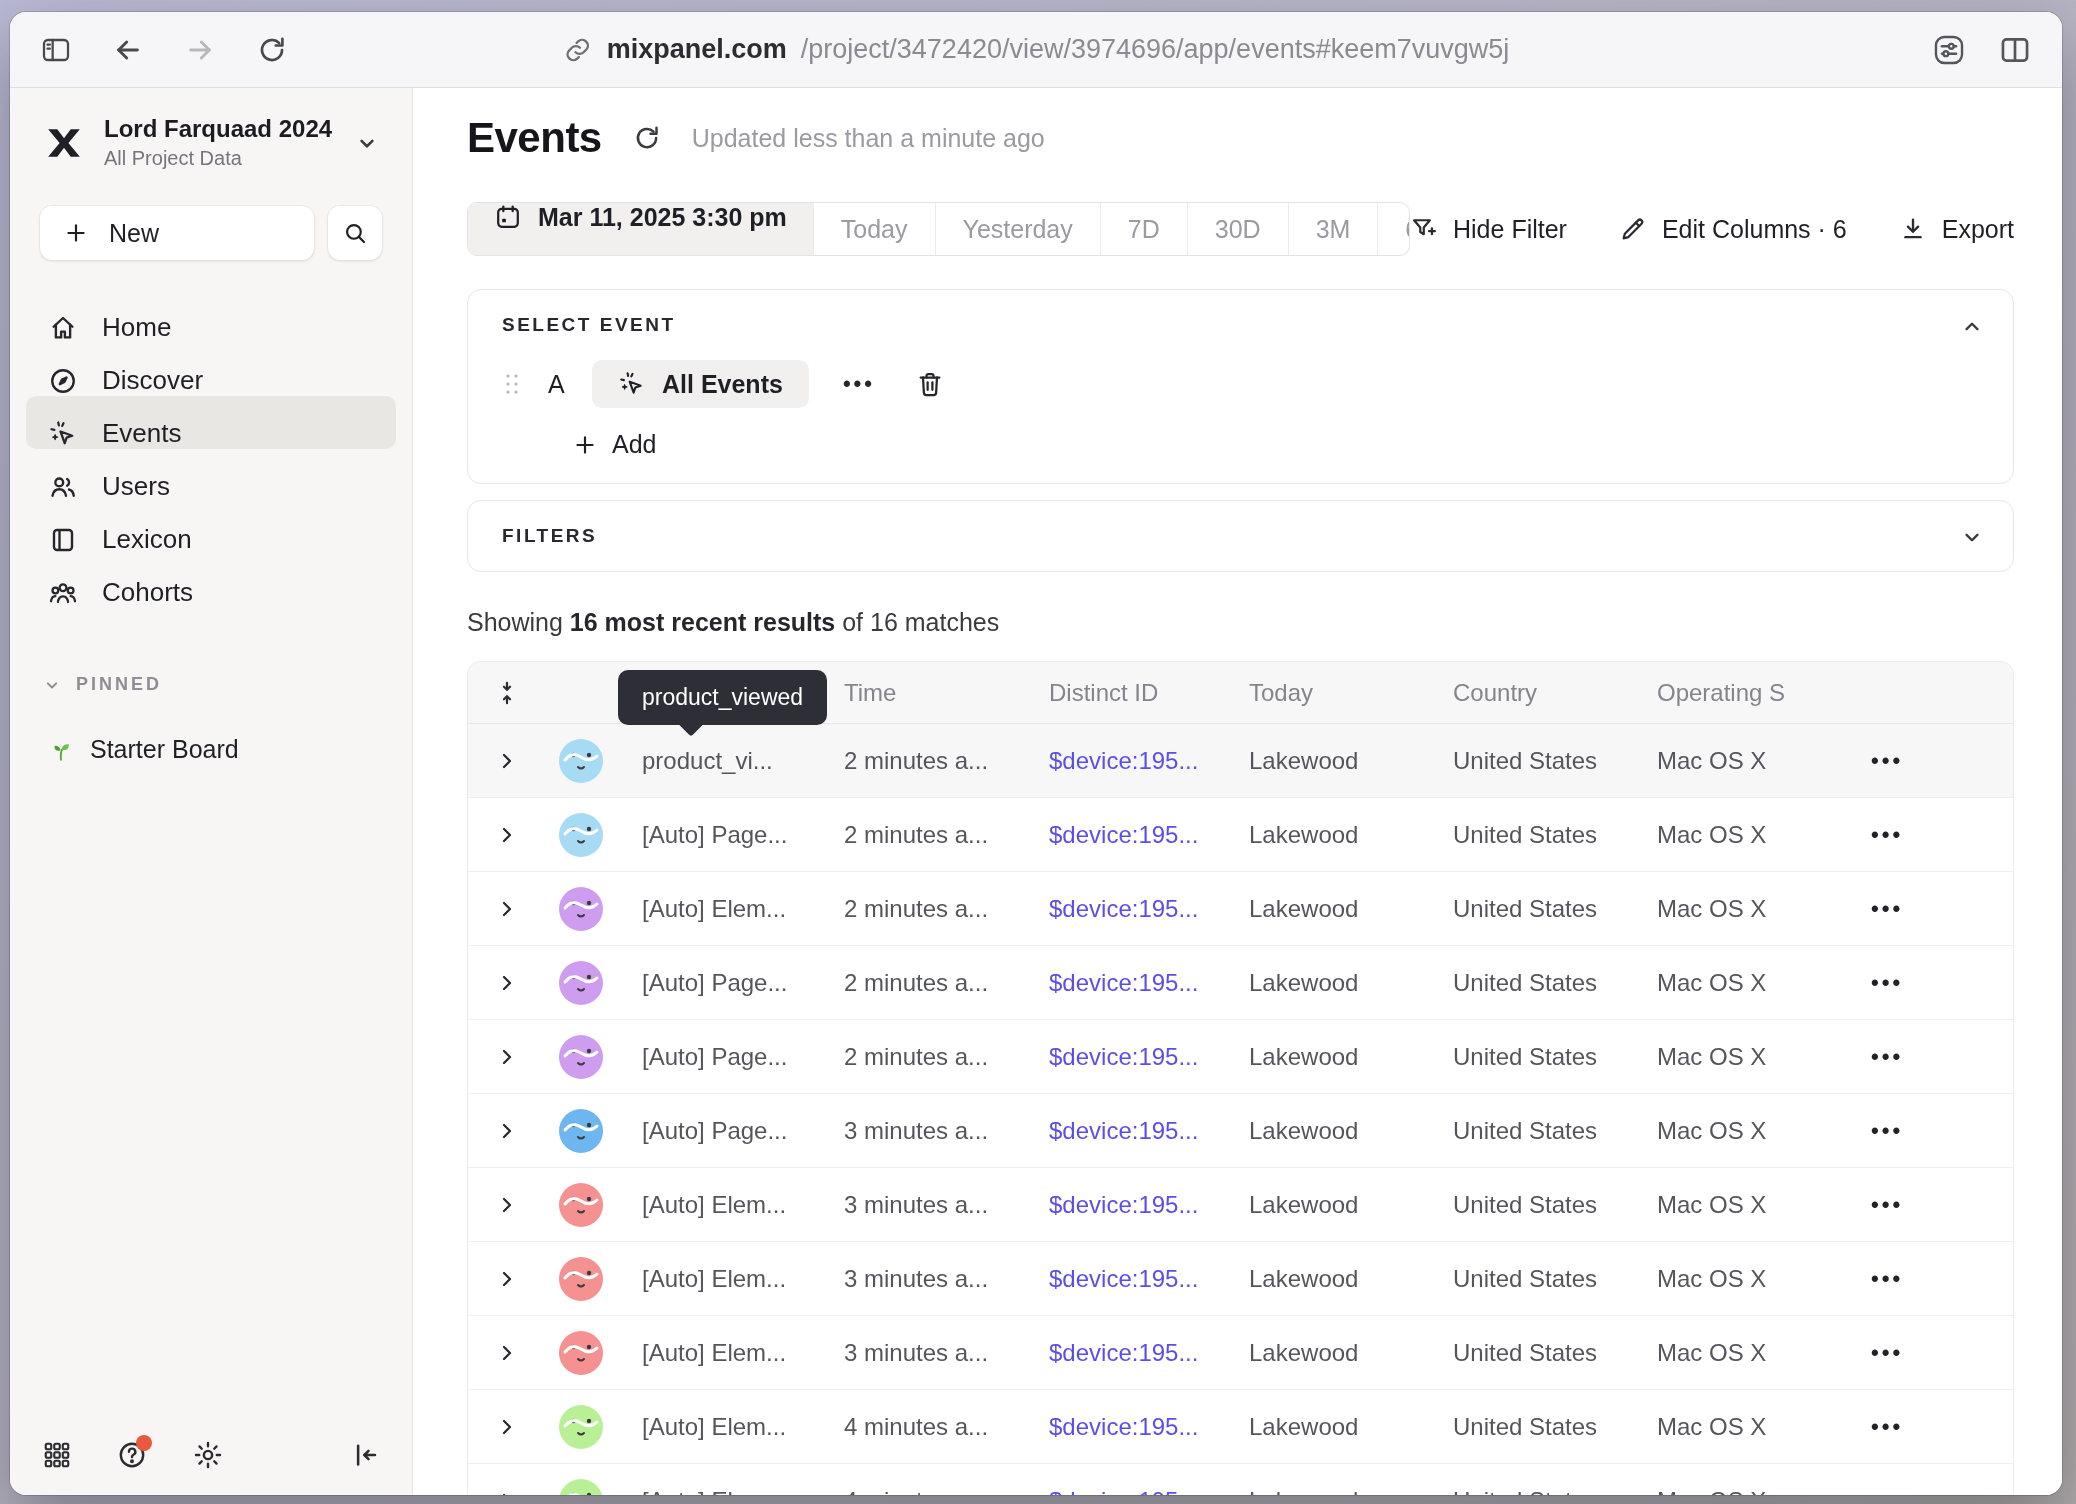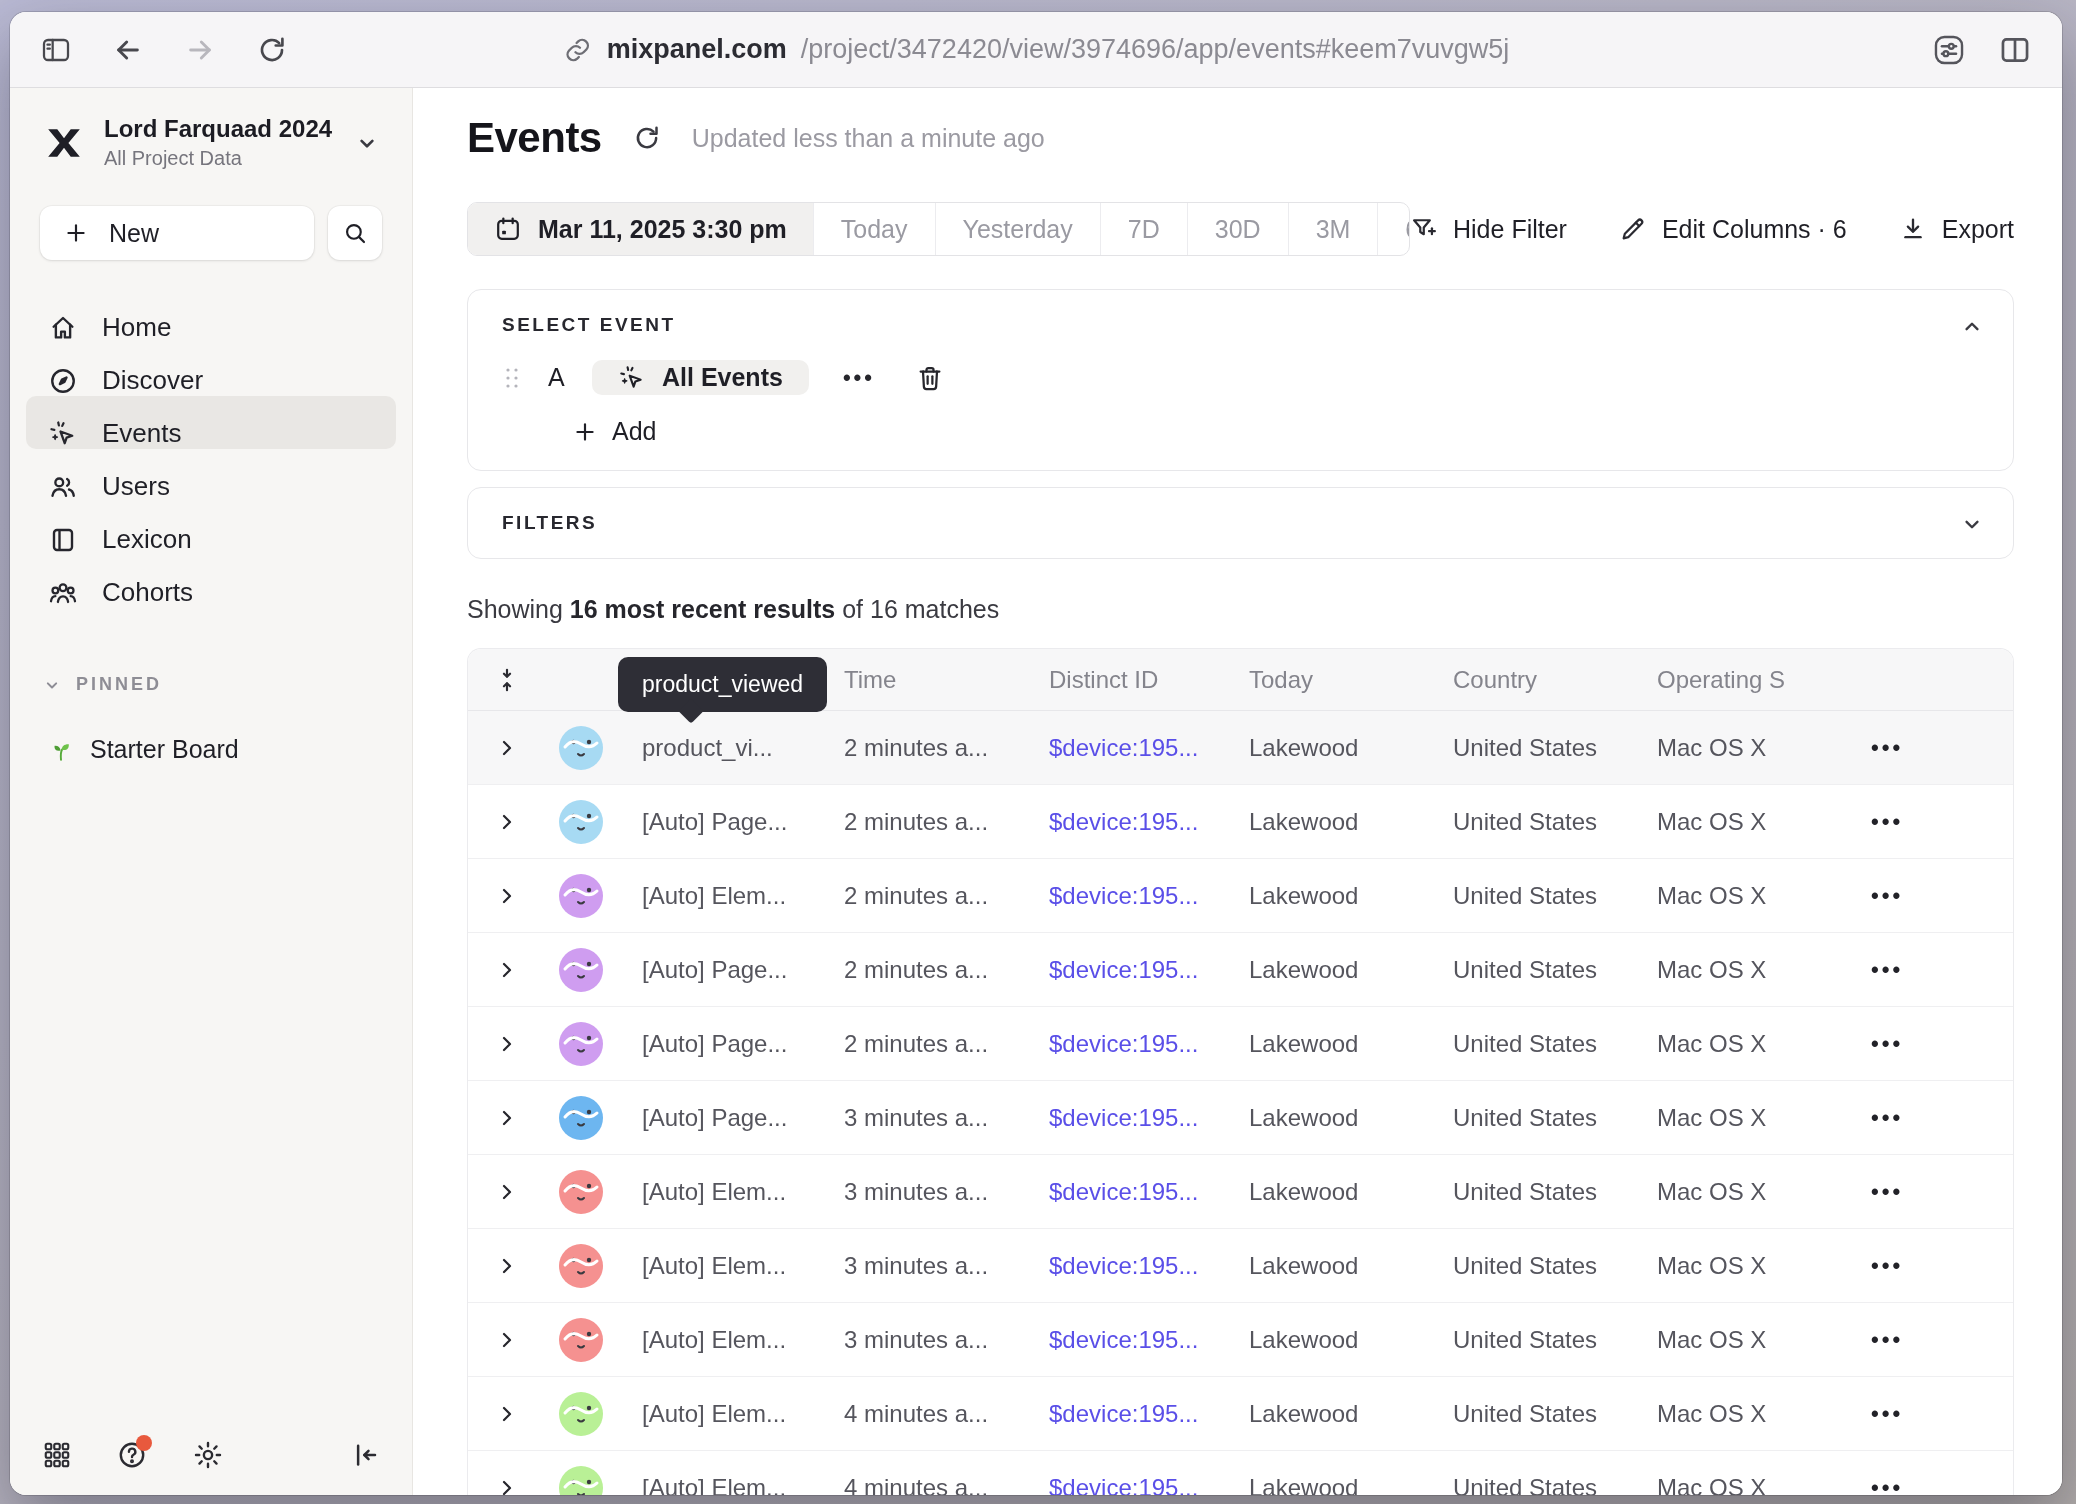--- a/index.html
+++ b/index.html
@@ -78,7 +78,7 @@
   .date-row { margin-top:40px; display:flex; align-items:center; }
   .seg { display:flex; align-items:stretch; height:54px; border:1px solid #e3e3e6;
     border-radius:10px; overflow:hidden; background:#fff; }
-  .seg-current { display:flex; align-items:center; gap:16px; padding:0 26px; background:#f1f0ef;
+  .seg-current { display:flex; gap:16px; padding:0 26px; background:#f1f0ef;
     font-size:25px; font-weight:700; color:#1f1f26; white-space:nowrap; }
   .seg-btn { display:flex; align-items:center; gap:10px; padding:0 27px; font-size:25px;
     color:#9a9aa2; border-left:1px solid #ececef; white-space:nowrap; }

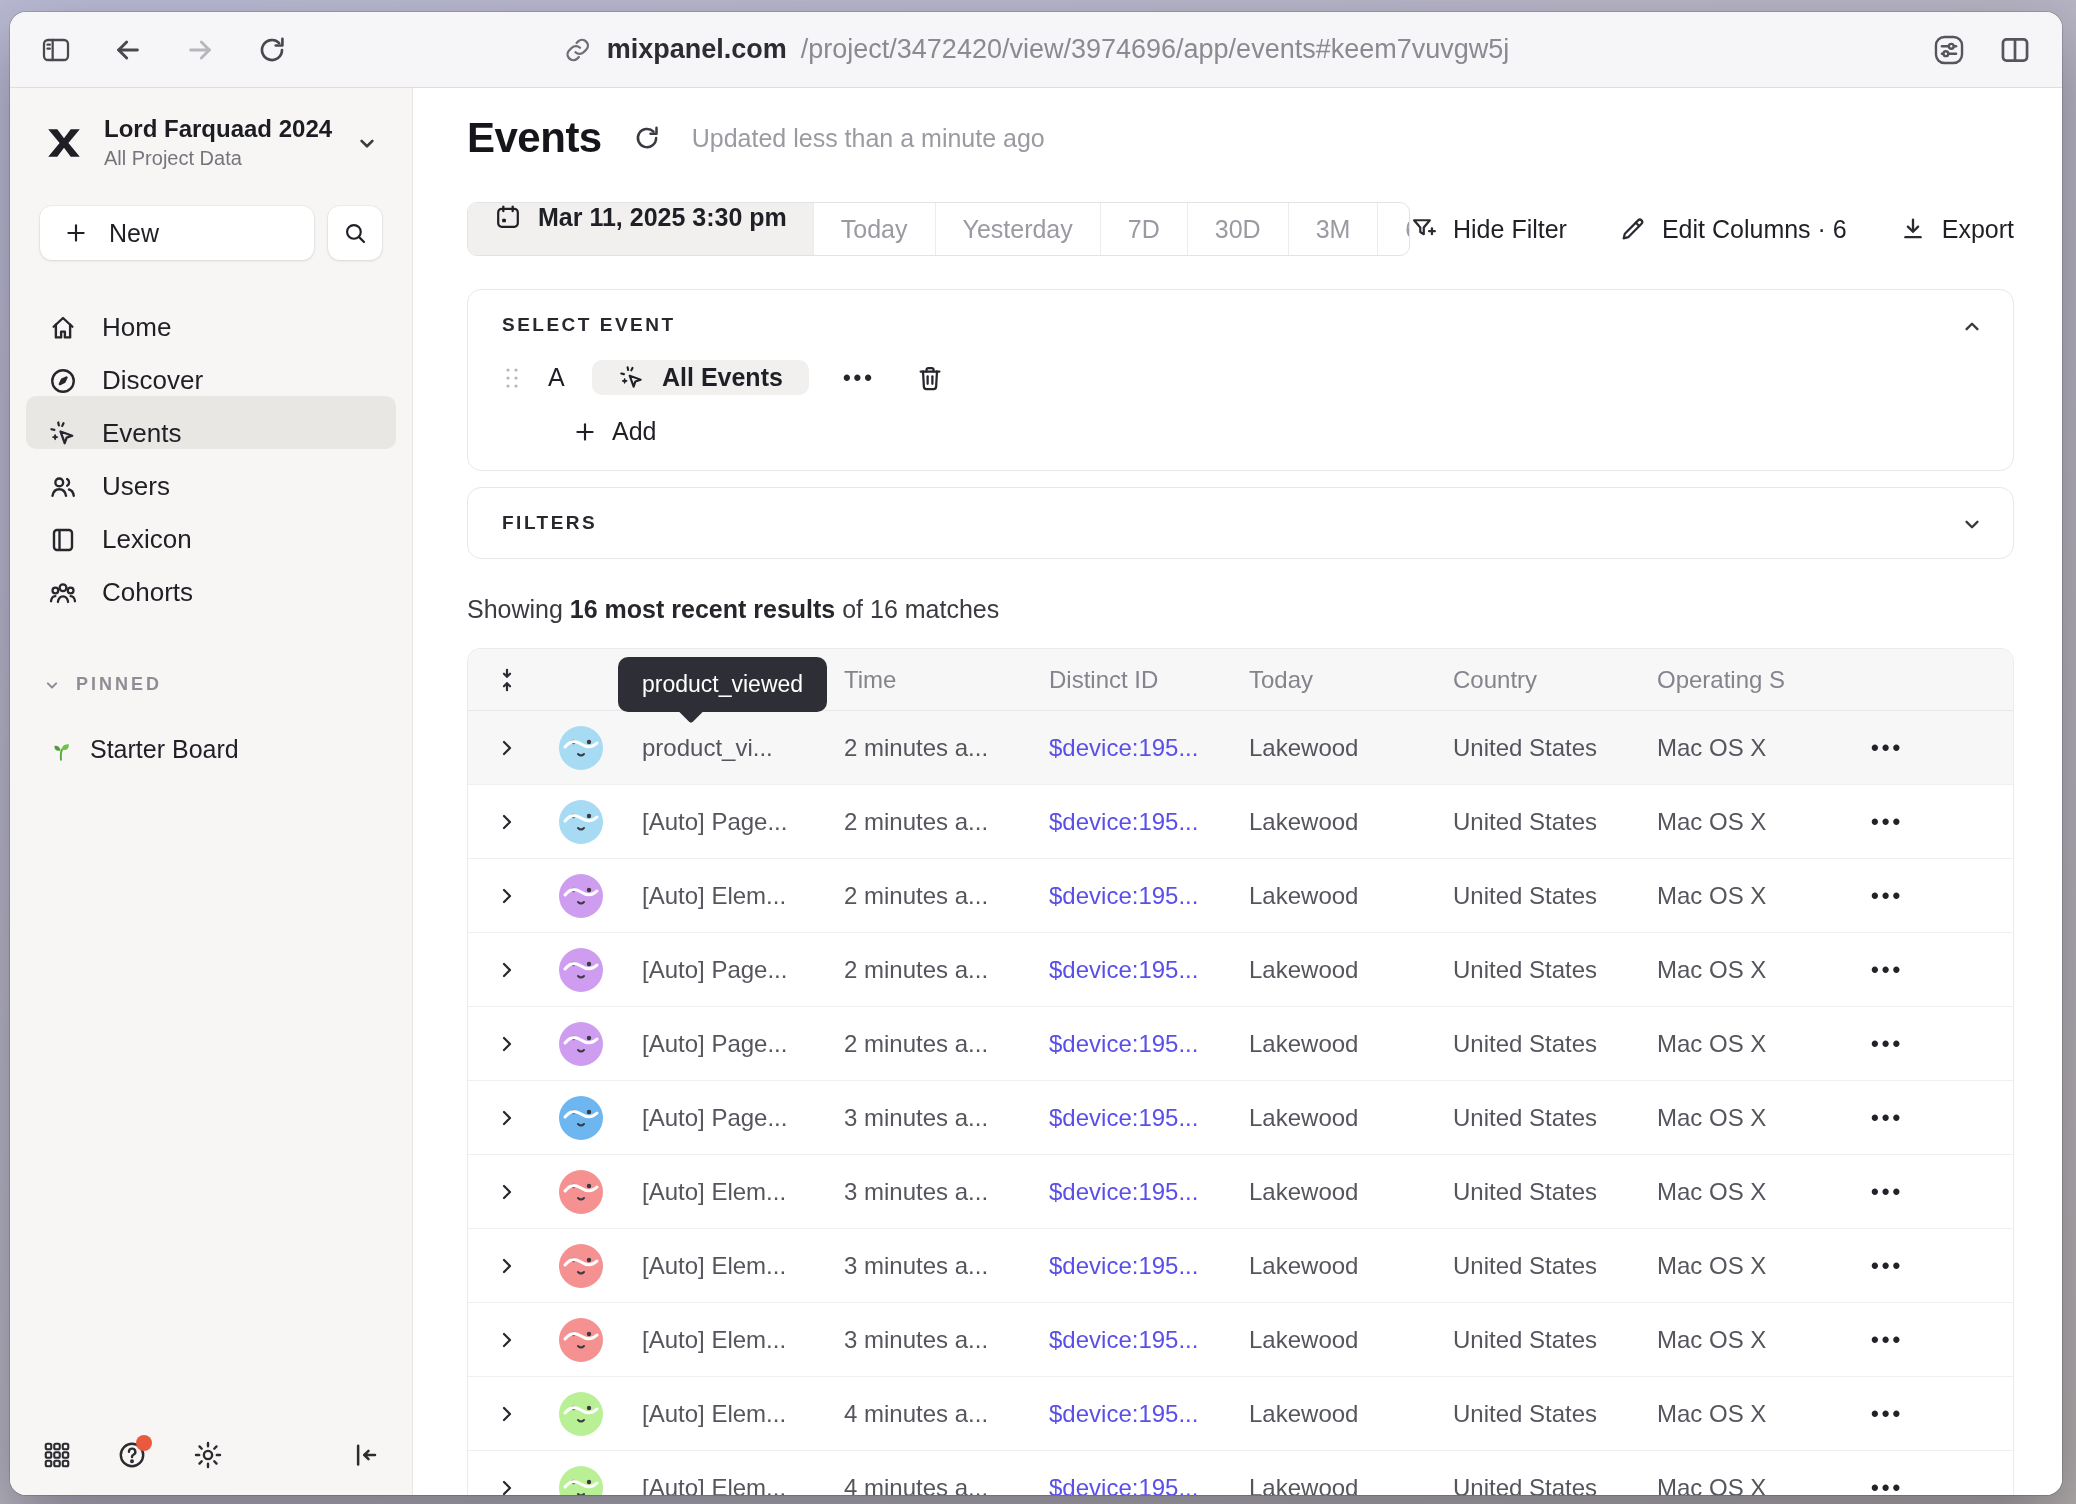--- a/index.html
+++ b/index.html
@@ -95,7 +95,7 @@
   .drag { color:#b4b4bb; margin-right:26px; }
   .ev-letter { font-size:25px; color:#1f1f26; width:44px; }
   .chip { display:flex; align-items:center; gap:16px; background:#f1f0ee; border-radius:10px;
-    height:35px; padding:0 26px; font-size:25px; font-weight:700; color:#1f1f26; }
+    height:48px; padding:0 26px; font-size:25px; font-weight:700; color:#1f1f26; }
   .chip .nicon { width:28px; height:28px; }
   .row-more { margin-left:34px; font-size:22px; letter-spacing:3px; color:#26262c; font-weight:700; }
   .trash-btn { margin-left:40px; color:#26262c; }

